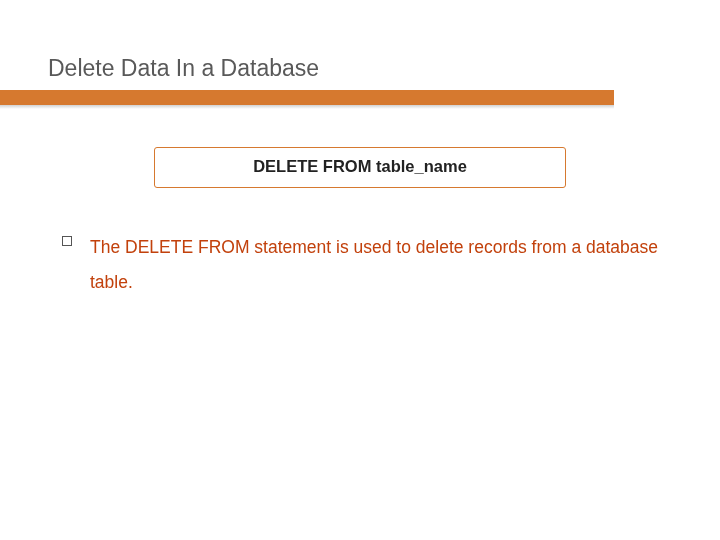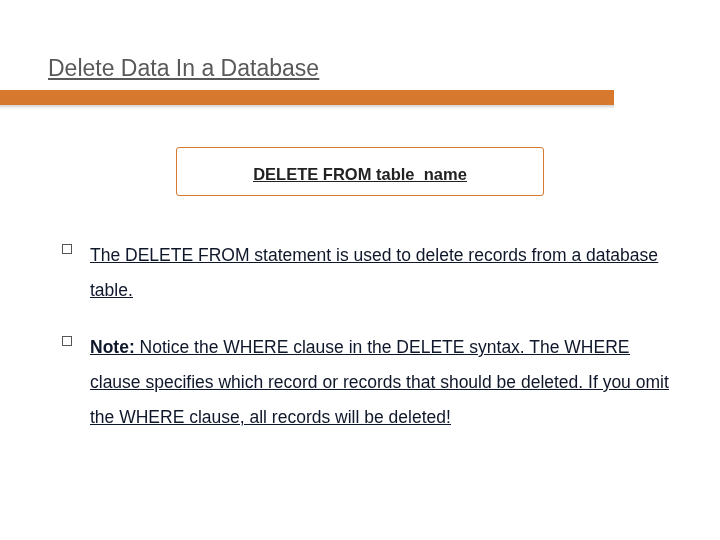--- a/index.html
+++ b/index.html
@@ -2,7 +2,7 @@
 <html><head>
 <meta charset="utf-8">
 <style>
-  * { margin: 0; padding: 0; box-sizing: border-box; text-decoration: underline; }
+  * { margin: 0; padding: 0; box-sizing: border-box; }
   html, body { width: 720px; height: 540px; background: #fff; font-family: Arial, Helvetica, sans-serif; }
   .slide { width: 720px; height: 540px; position: relative; padding: 55px 50px 40px 50px; }
   .title { font-size: 23px; color: #595959; font-weight: 400; margin-bottom: 8px; margin-left: -2px; }

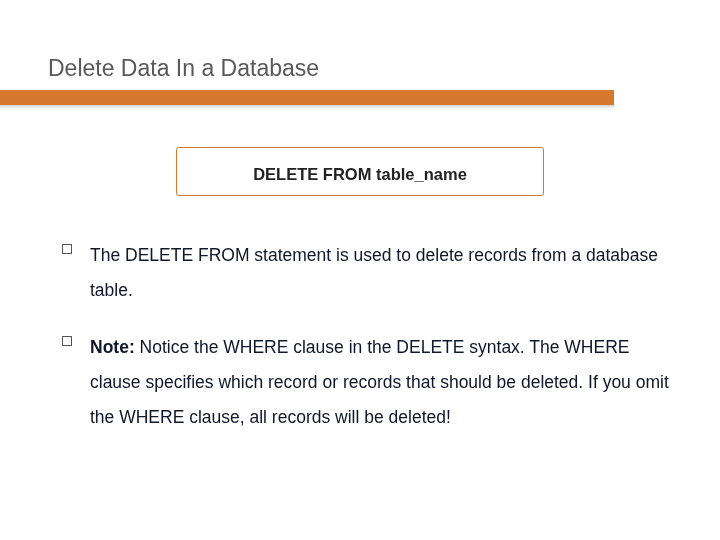--- a/index.html
+++ b/index.html
@@ -9,7 +9,7 @@
   .rule-wrap { position: relative; margin-left: -50px; width: 614px; }
   .rule-orange { height: 15px; background: #d6792f; }
   .rule-shadow { height: 4px; background: linear-gradient(to bottom, rgba(0,0,0,0.18), rgba(0,0,0,0)); }
-  .syntax-box { margin: 38px auto 0 auto; width: 368px; border: 1.6px solid #d6792f; border-radius: 3px; padding: 16px 12px 10px 12px; text-align: center; }
+  .syntax-box { margin: 38px auto 0 auto; width: 412px; border: 1.6px solid #d6792f; border-radius: 3px; padding: 8px 12px 10px 12px; text-align: center; }
   .syntax-line { font-size: 16.5px; font-weight: 700; color: #222; line-height: 1.28; }
   .bullets { margin-top: 42px; padding-left: 12px; }
   .bitem { display: flex; align-items: flex-start; margin-bottom: 22px; }

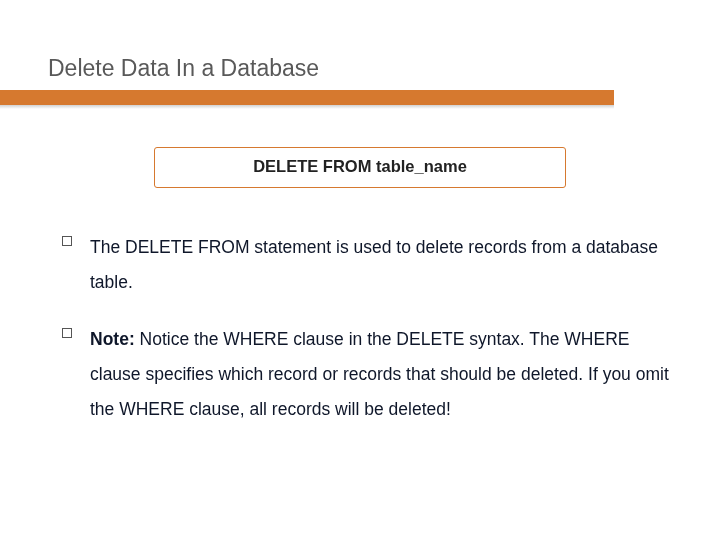--- a/index.html
+++ b/index.html
@@ -14,7 +14,7 @@
   .bullets { margin-top: 42px; padding-left: 12px; }
   .bitem { display: flex; align-items: flex-start; margin-bottom: 22px; }
   .bbox { width: 10px; height: 10px; border: 1.4px solid #555; margin-top: 6px; margin-right: 18px; flex: 0 0 auto; }
-  .btext { font-size: 17.5px; color: #0f172a; line-height: 2.0; }
+  .btext { font-size: 17.5px; color: #c2410c; line-height: 2.0; }
   .bold { font-weight: 700; }
 </style>
 </head>

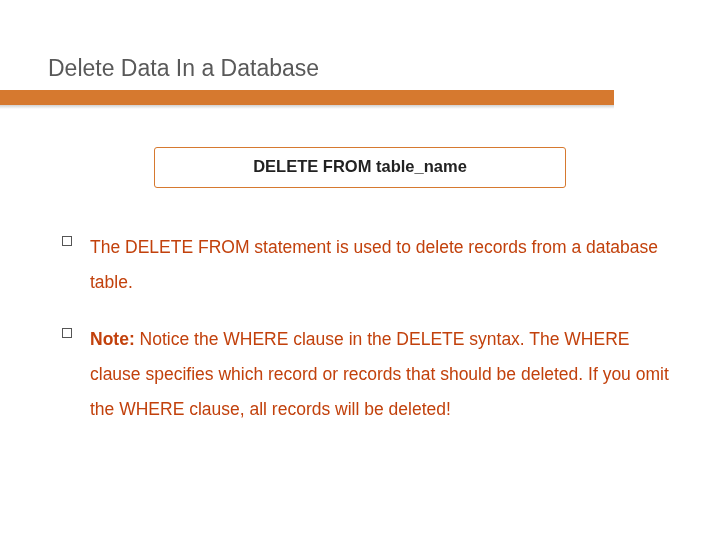--- a/index.html
+++ b/index.html
@@ -40,12 +40,6 @@
       <span class="btext">The DELETE FROM statement is used to delete records from a database table.</span>
     </div>
 
-    <div class="bitem">
-      <span class="bbox"></span>
-      <span class="btext">
-        <span class="bold">Note:</span><span> Notice the WHERE clause in the DELETE syntax. The WHERE clause specifies which record or records that should be deleted. If you omit the WHERE clause, all records will be deleted!</span>
-      </span>
-    </div>
 
   </div>
 

